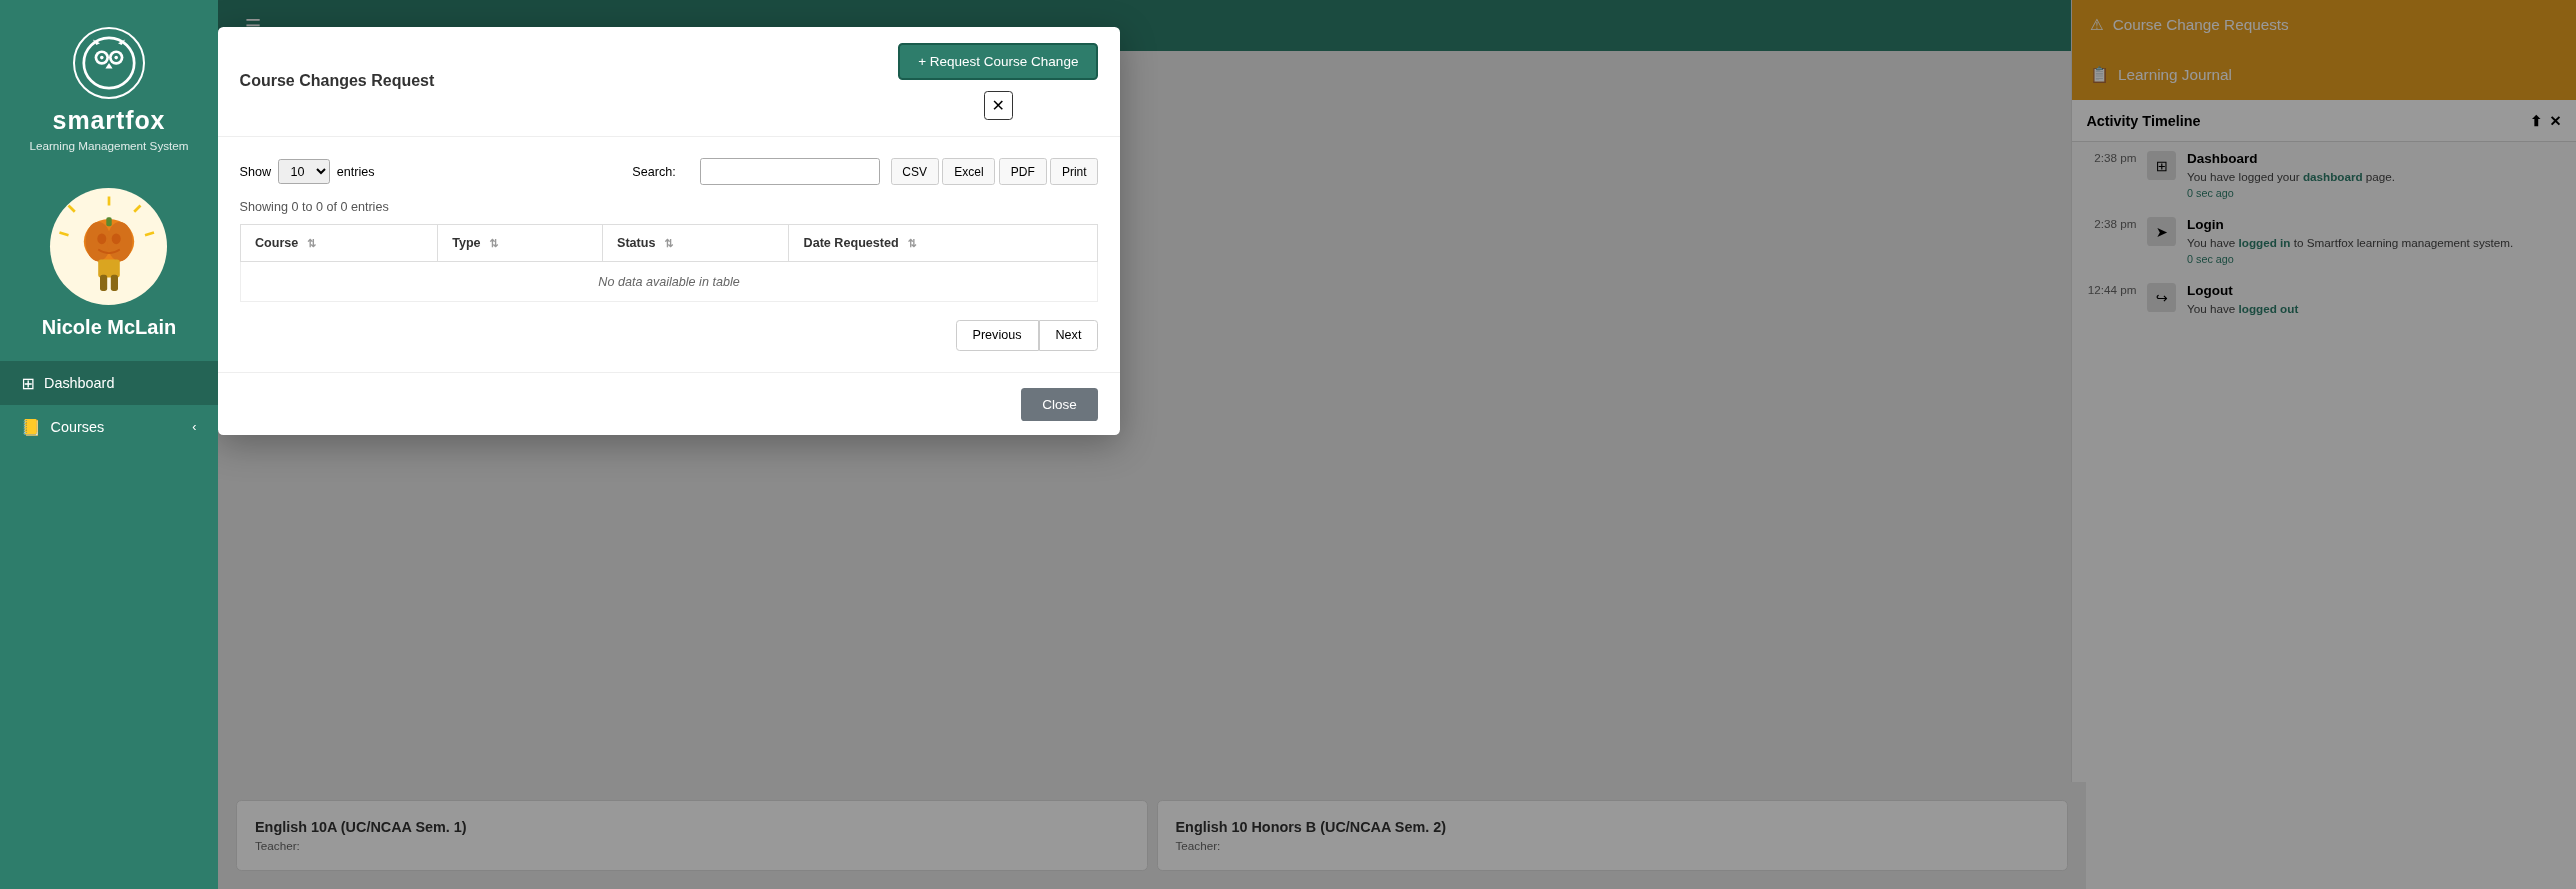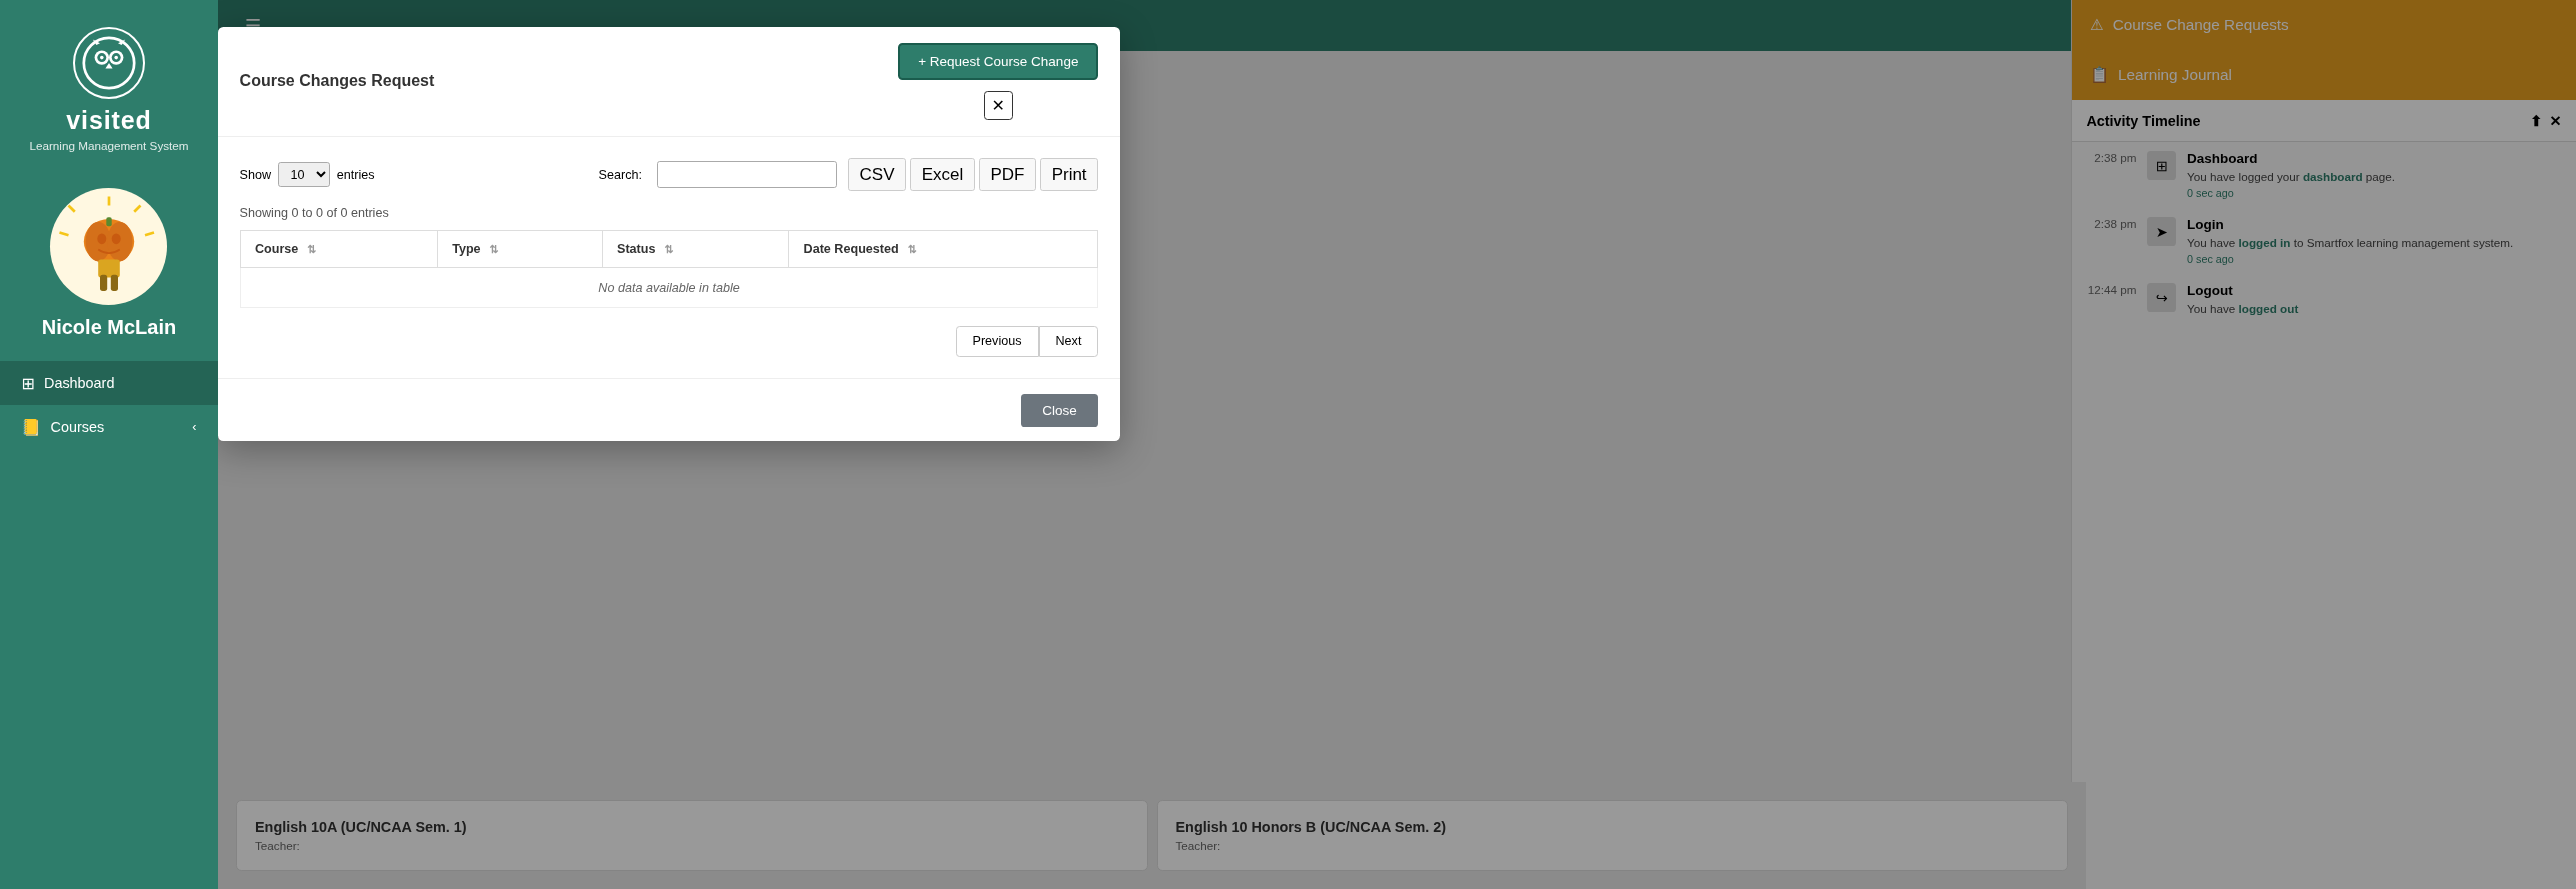--- a/index.html
+++ b/index.html
@@ -325,7 +325,7 @@
           <polygon points="44,10 48,4 40,8" fill="white"></polygon>
         </svg>
       </div>
-      <div class="logo-text">visited</div>
+      <div class="logo-text">smartfox</div>
       <div class="logo-subtitle">Learning Management System</div>
     </div>
 

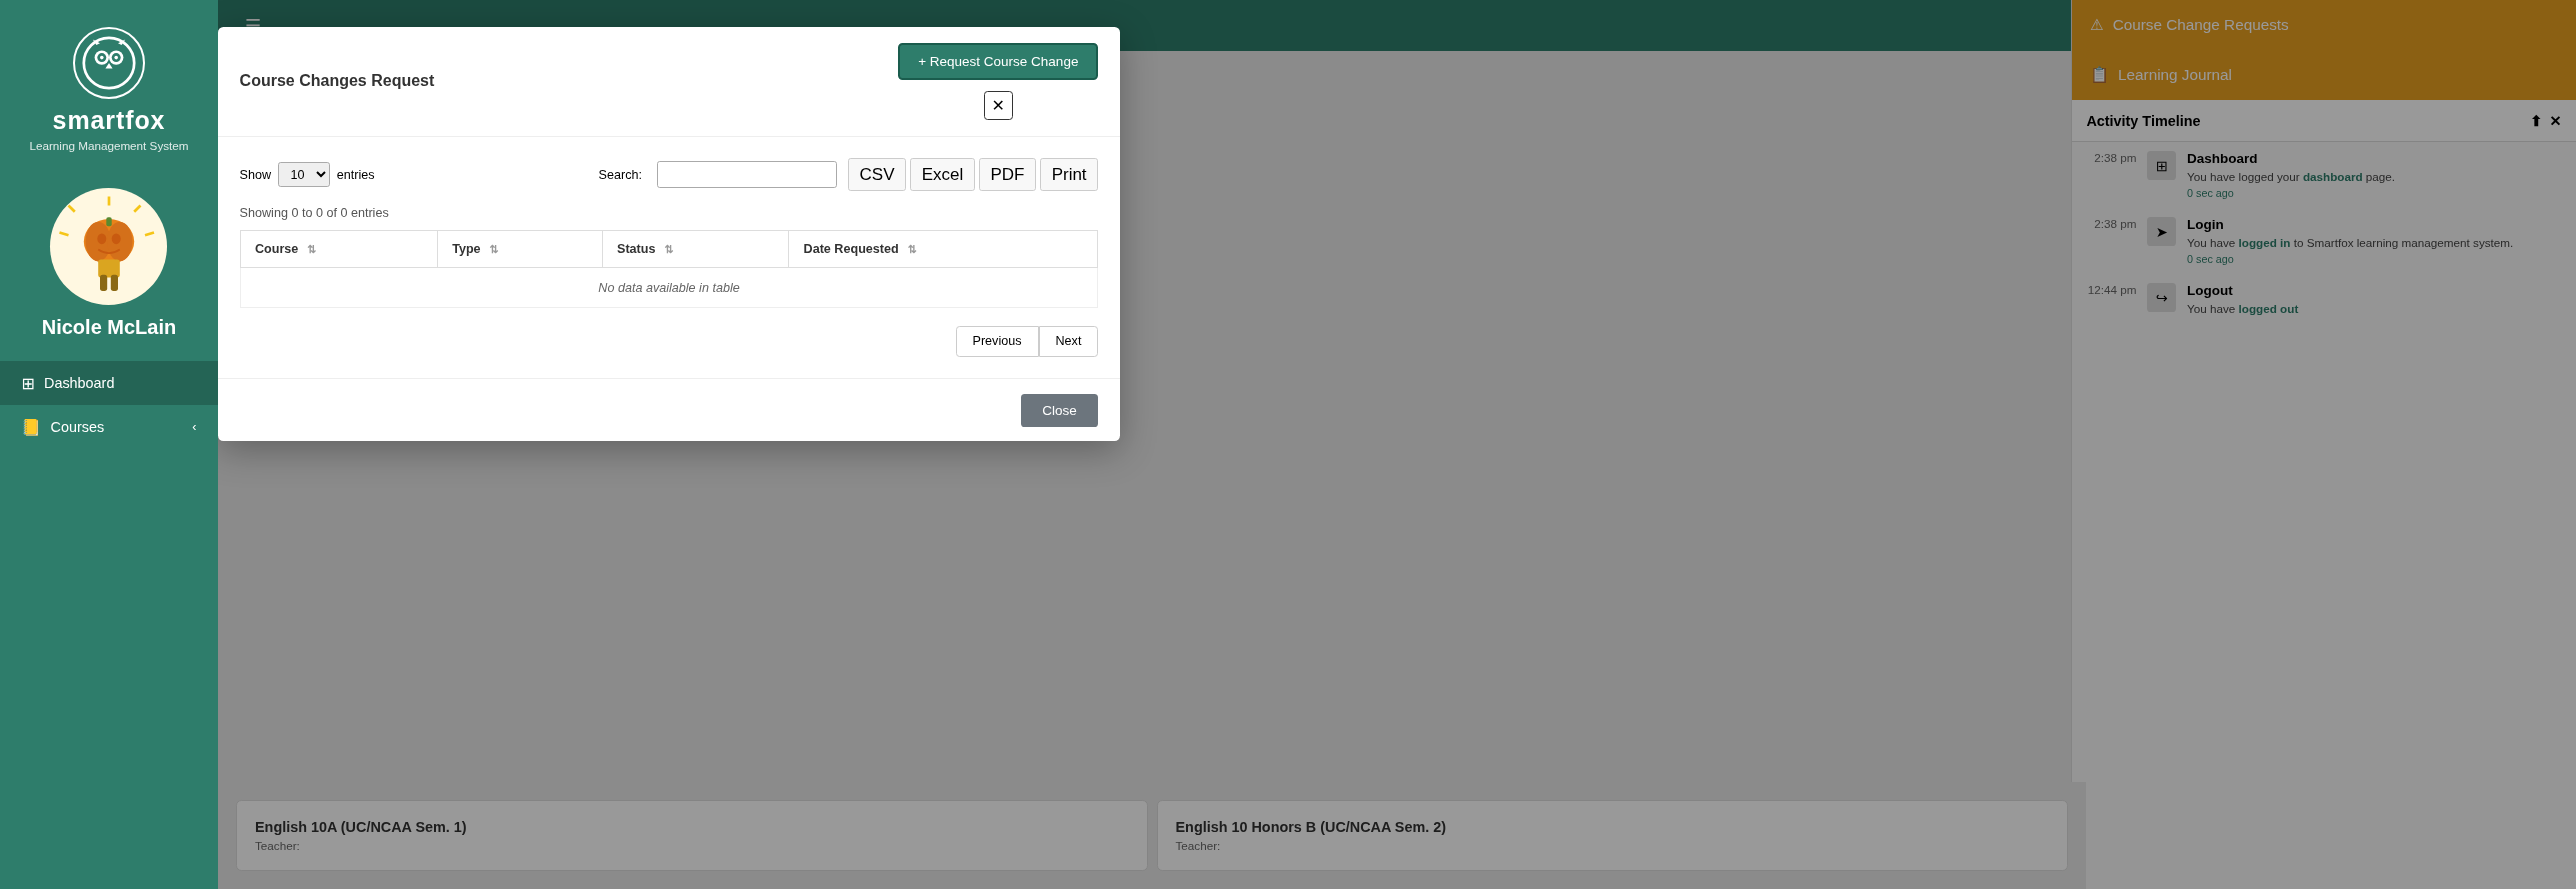--- a/index.html
+++ b/index.html
@@ -230,7 +230,7 @@
       border-radius: 2.7px;
       font-size: 12.6px;
     }
-    .search-box { display: flex; align-items: center; gap: 15px; }
+    .search-box { display: flex; align-items: center; gap: 24px; }
     .search-box input {
       padding: 5.4px 9px;
       border: 0.9px solid #aaa;

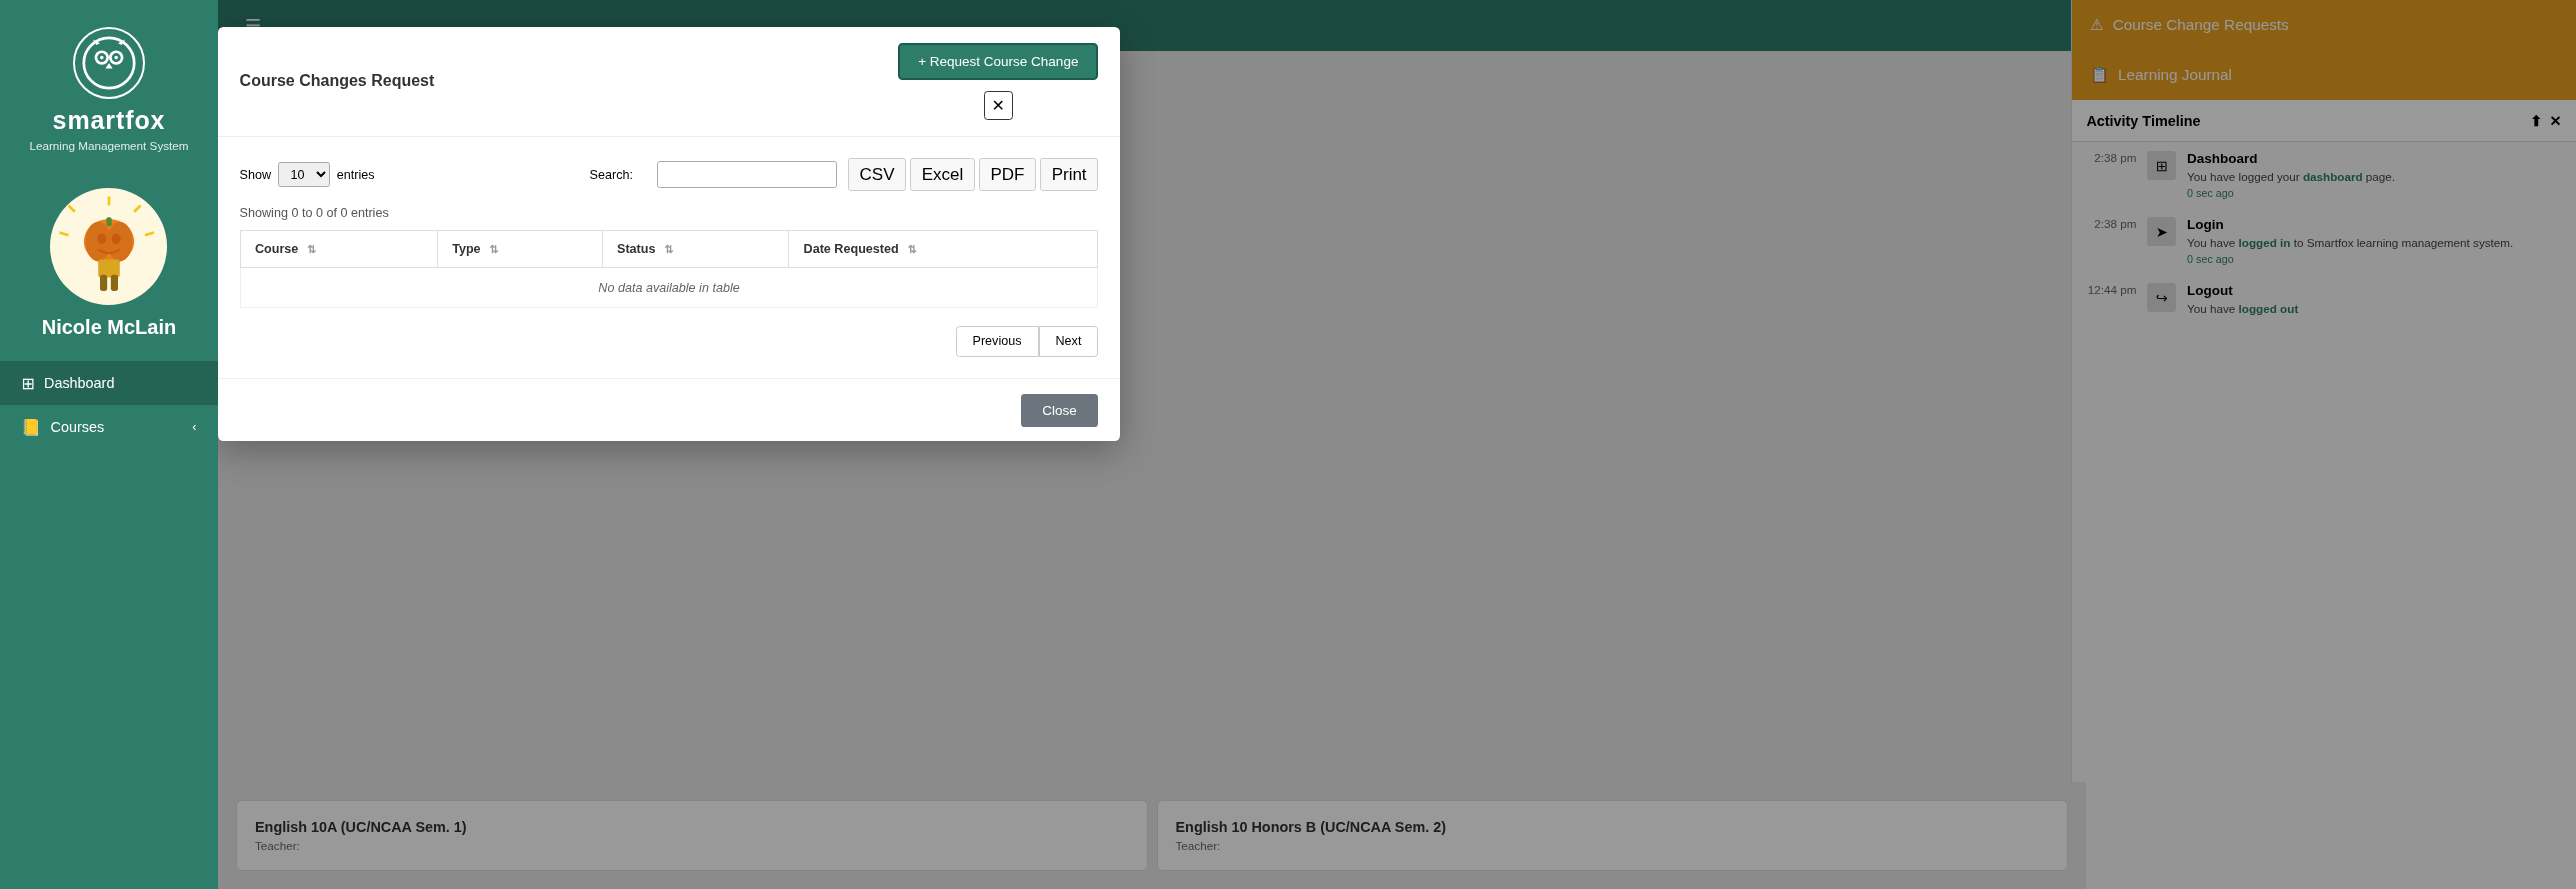--- a/index.html
+++ b/index.html
@@ -244,7 +244,7 @@
       border: 0.9px solid #ccc;
       background: #f8f8f8;
       border-radius: 2.7px;
-      font-size: 17px;
+      font-size: 12px;
       cursor: pointer;
     }
     .entries-info { font-size: 12.6px; color: #555; margin-bottom: 10.8px; }

